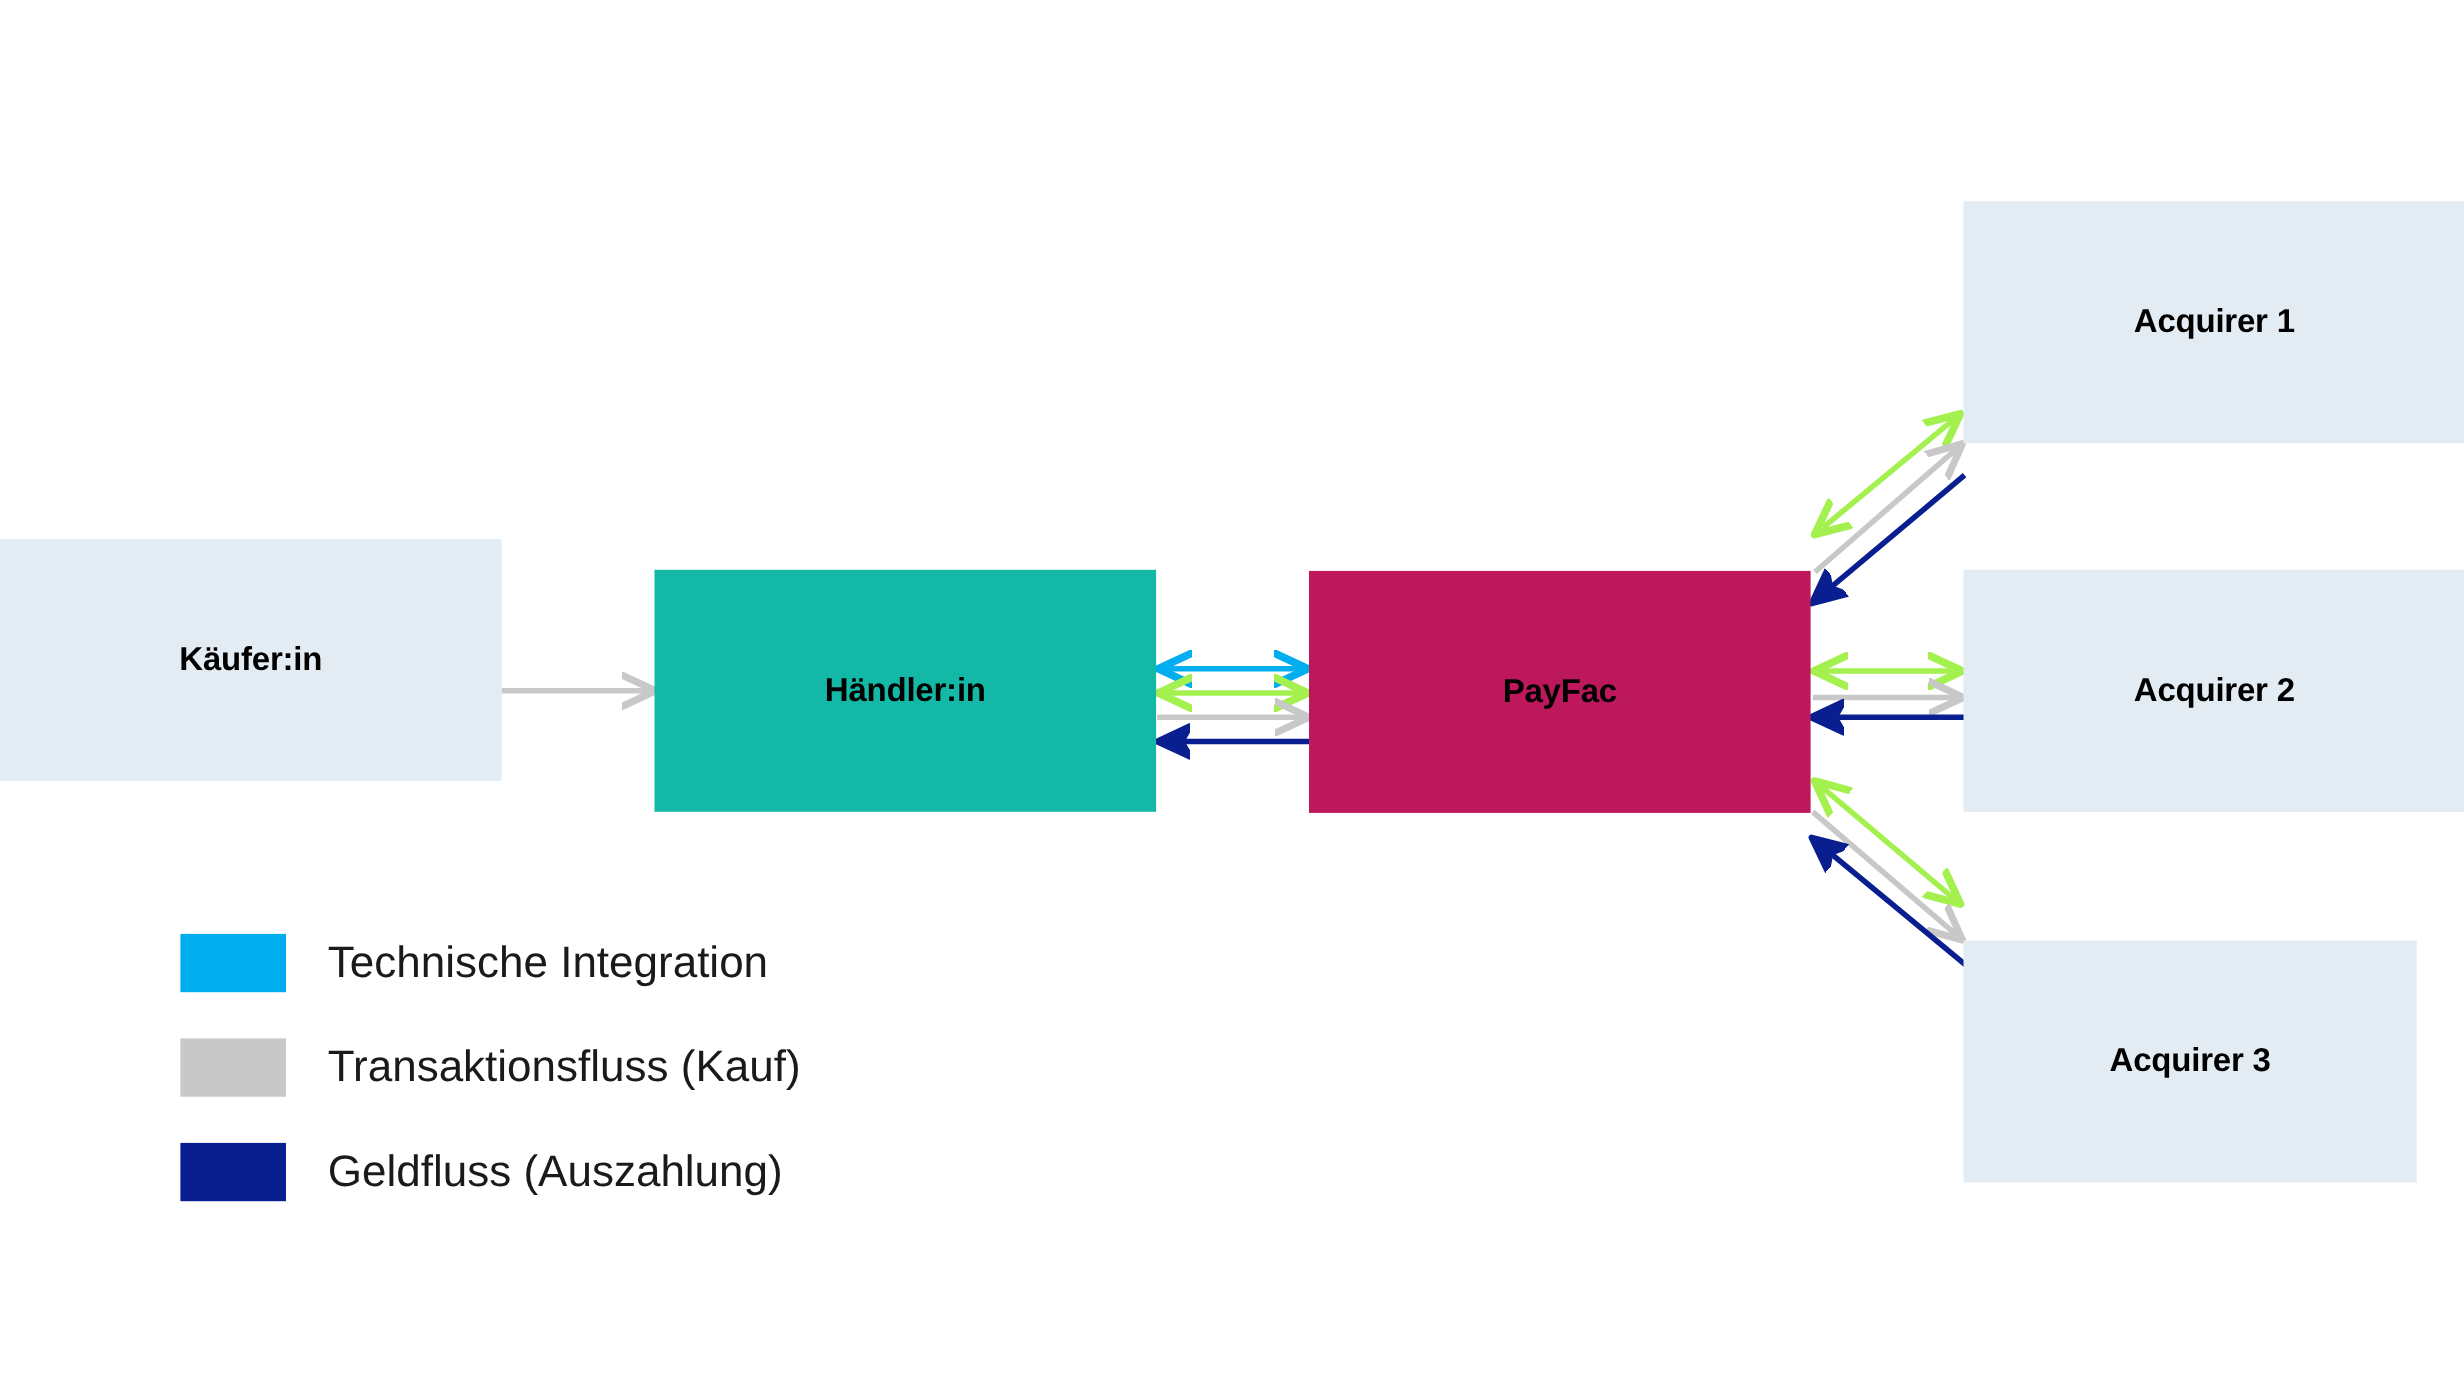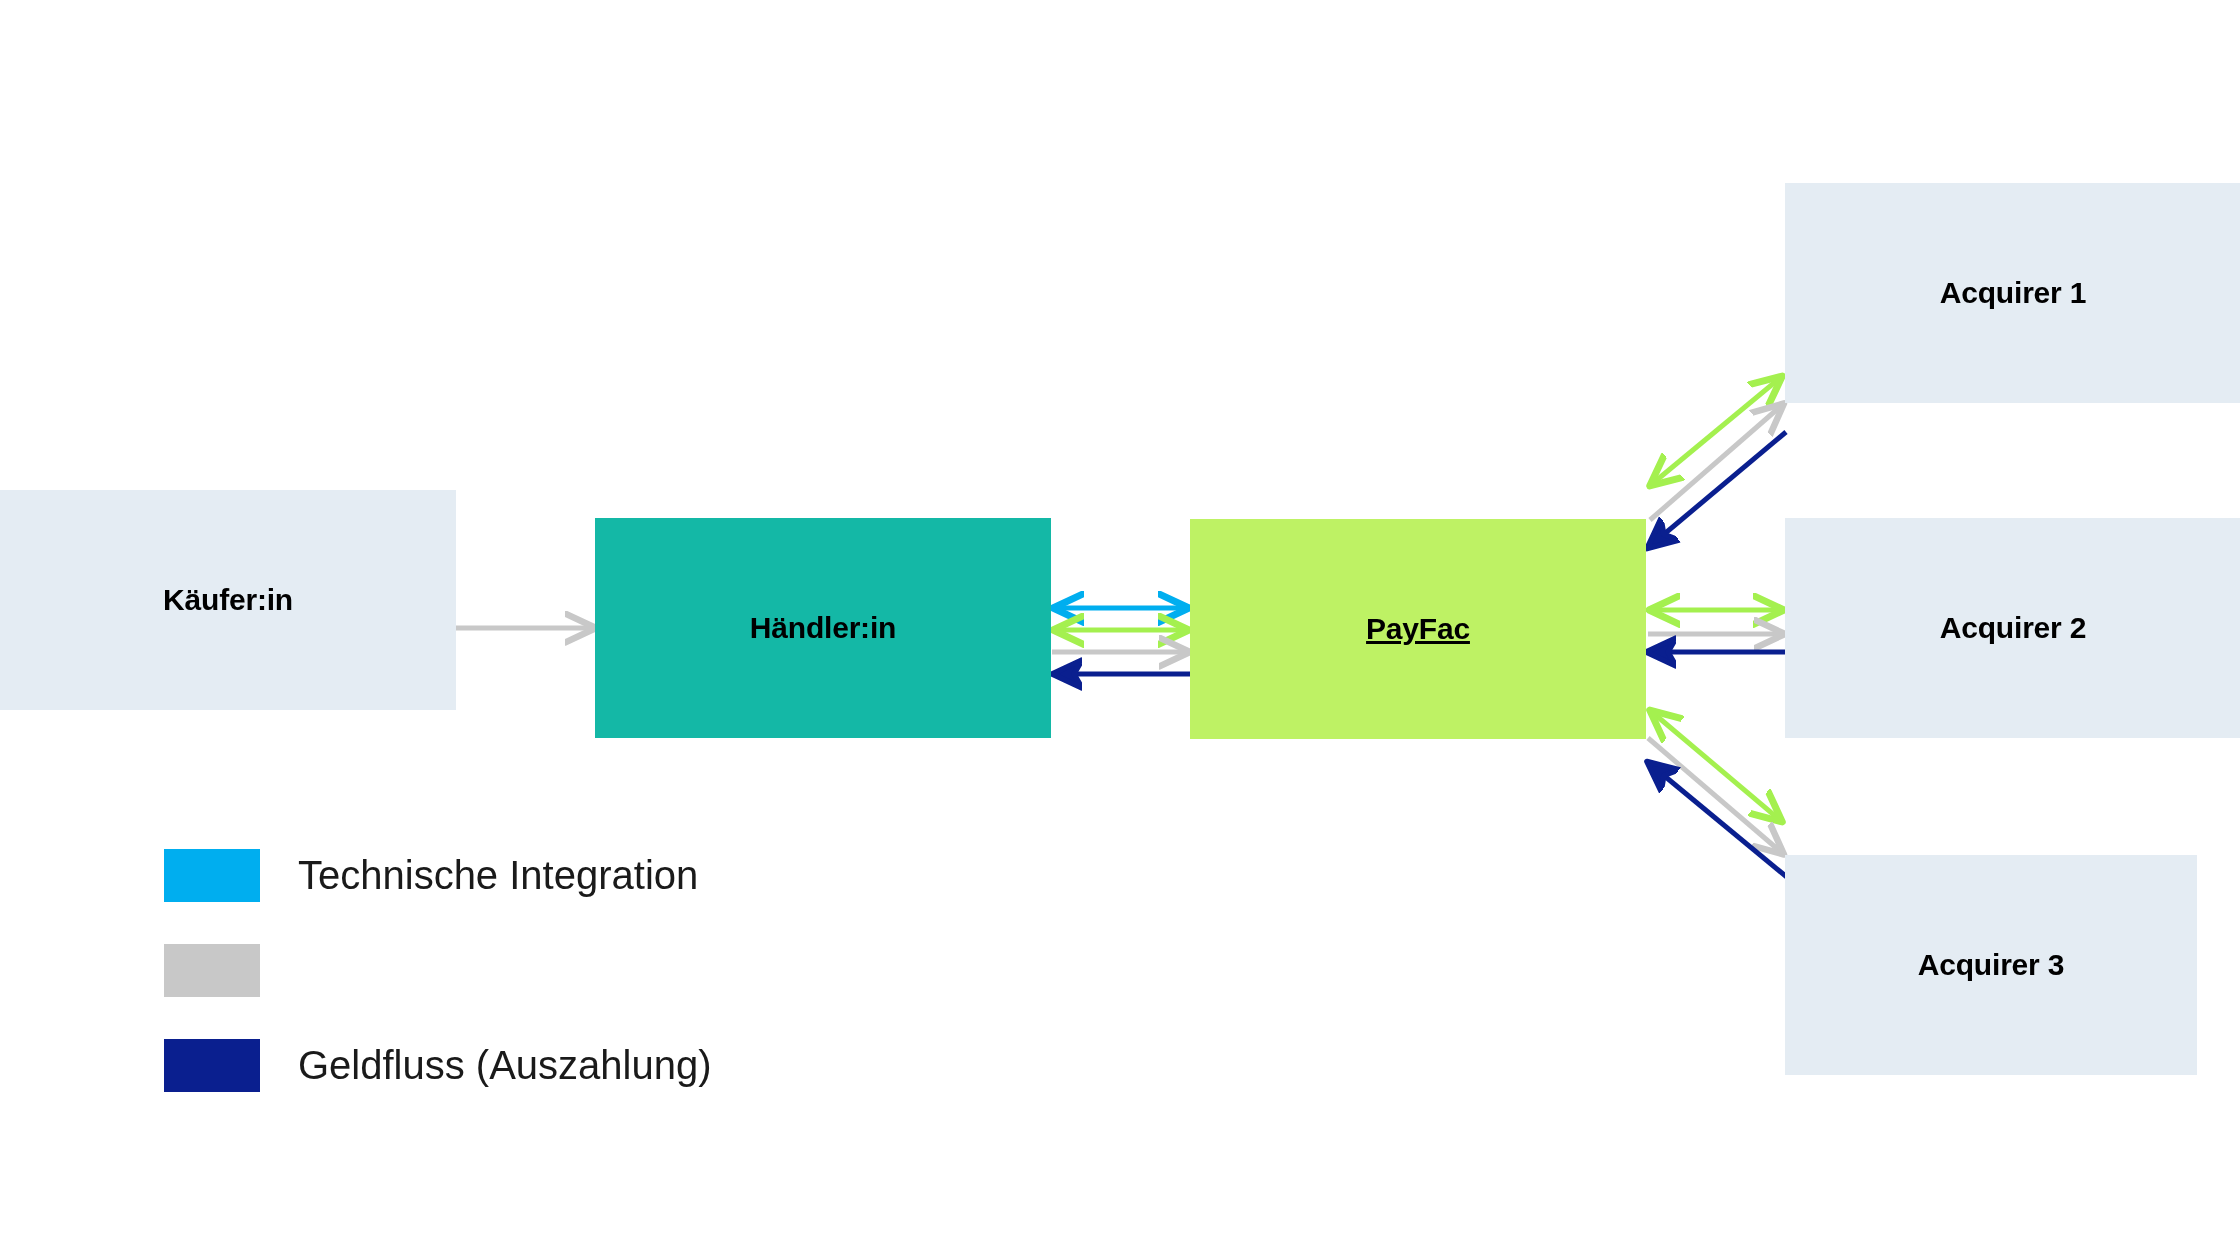--- a/index.html
+++ b/index.html
@@ -126,7 +126,7 @@
   <div class="node-box" id="node-haendler" style="background: #14b8a6;">
     <span class="node-label">Händler:in</span>
   </div>
-  <div class="node-box" id="node-payfac" style="background: #bef264; text-decoration: underline;">
+  <div class="node-box" id="node-payfac" style="background: #be185d;">
     <span class="node-label">PayFac</span>
   </div>
   <div class="node-box" id="node-acq1" style="background: rgb(228, 236, 243);">

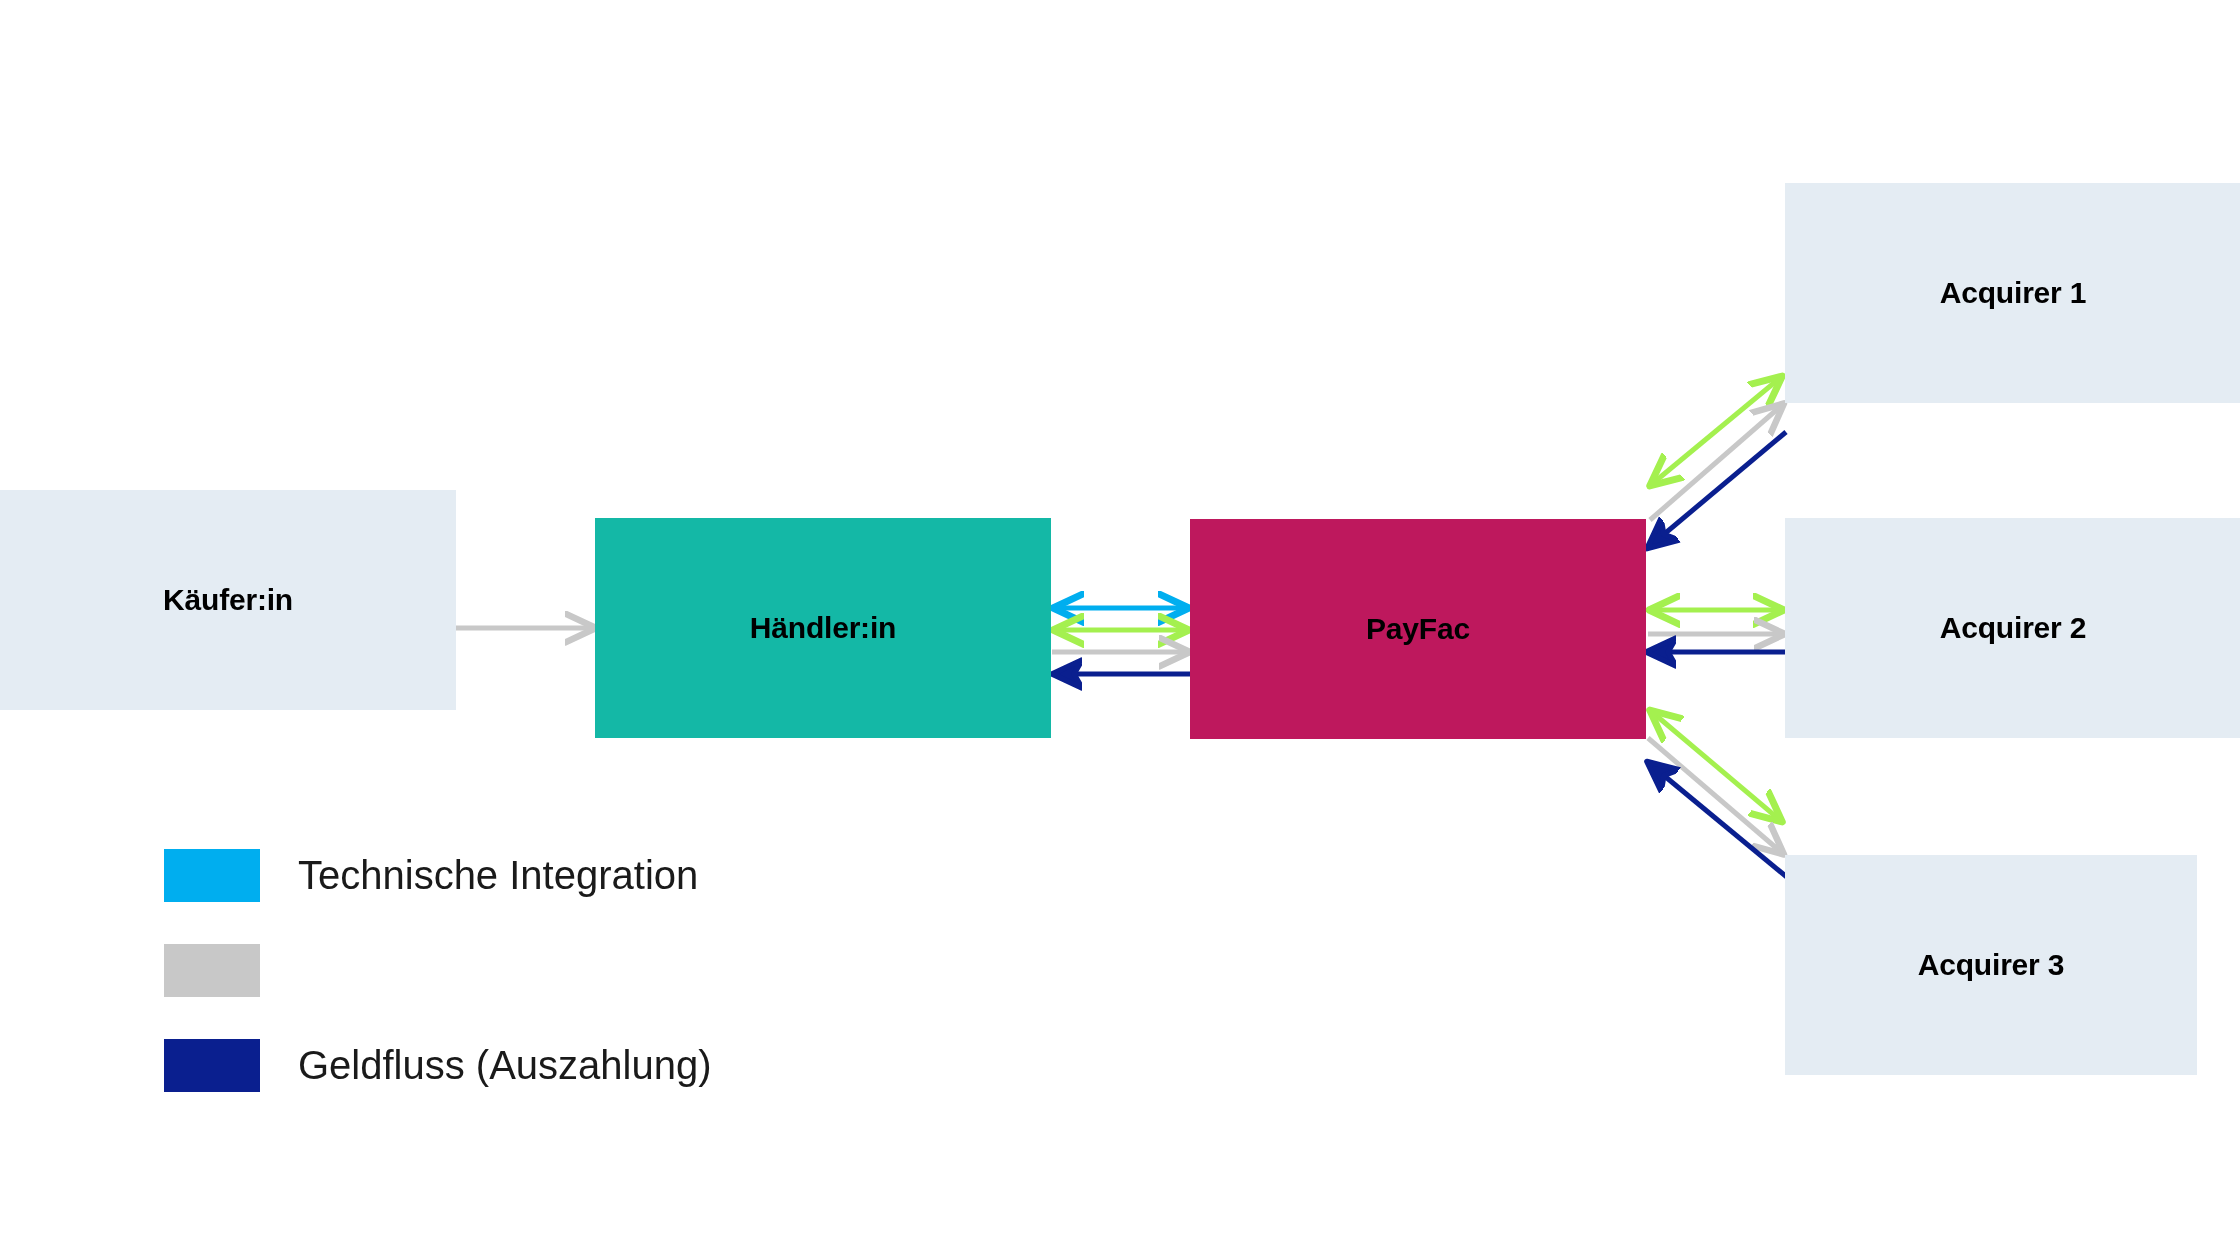--- a/index.html
+++ b/index.html
@@ -146,6 +146,7 @@
     </div>
     <div class="legend-row">
       <span class="legend-swatch" style="background: rgb(200, 200, 200);"></span>
+      <span class="legend-text">Transaktionsfluss (Kauf)</span>
     </div>
     <div class="legend-row">
       <span class="legend-swatch" style="background: rgb(10, 31, 143);"></span>

